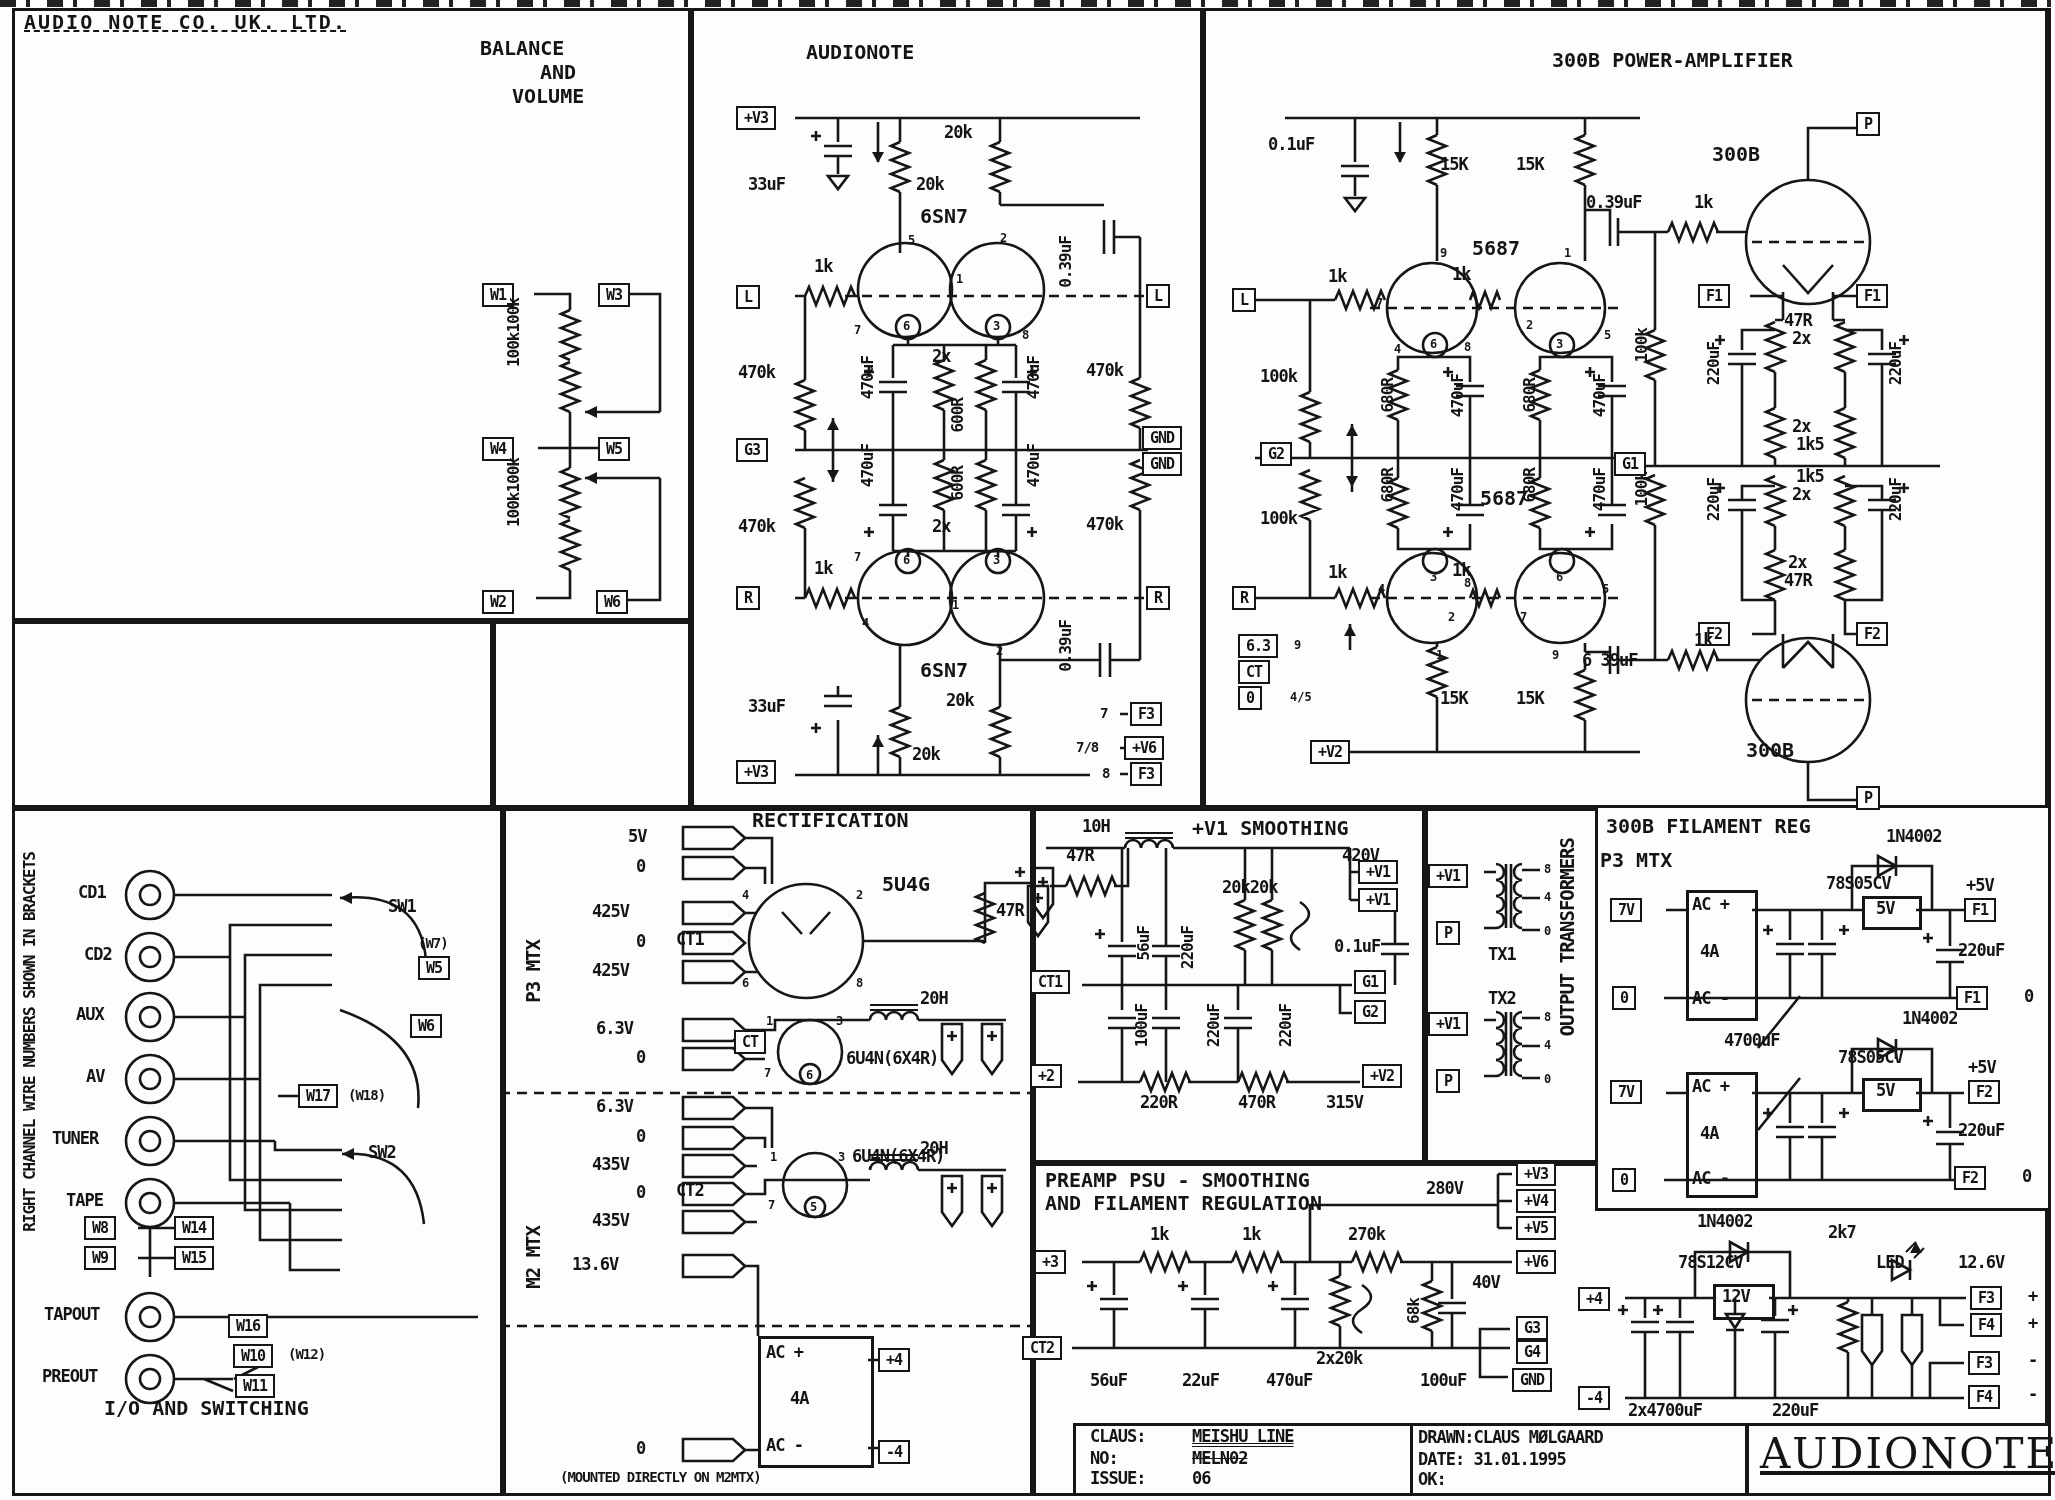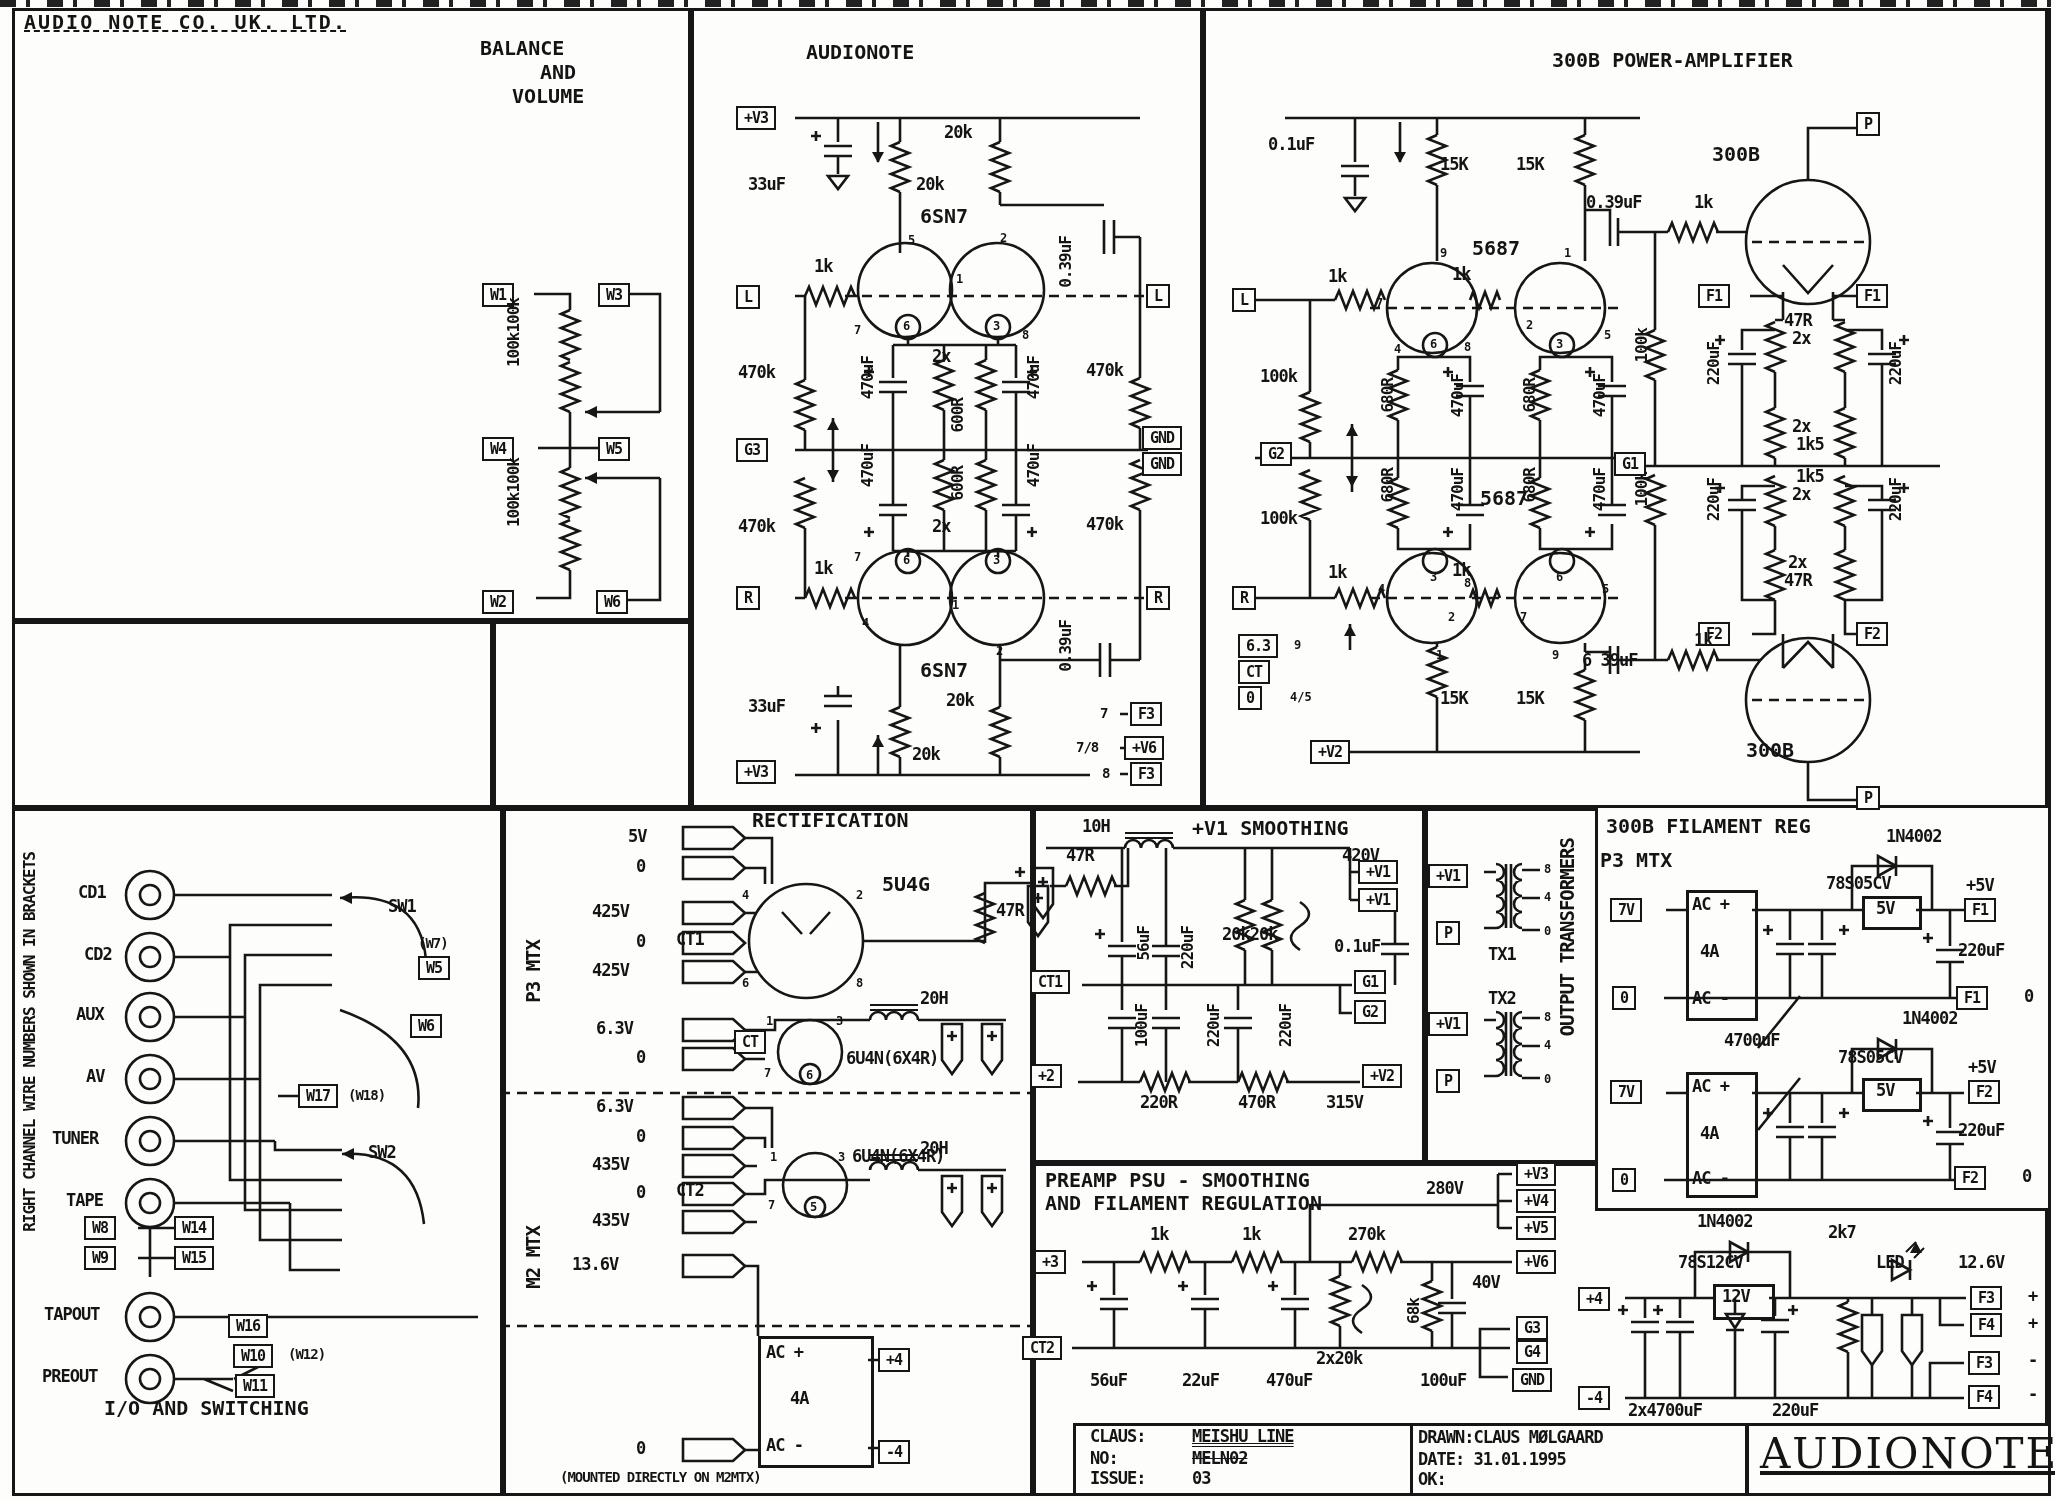--- a/index.html
+++ b/index.html
@@ -517,7 +517,7 @@
 <span class="t big" style="left:1192px;top:818px">+V1 SMOOTHING</span>
 <span class="t" style="left:1066px;top:847px">47R</span>
 <span class="t" style="left:1342px;top:847px">420V</span>
-<span class="t" style="left:1222px;top:926px">20k20k</span>
+<span class="t" style="left:1222px;top:879px">20k20k</span>
 <span class="g s" style="left:1358px;top:860px">+V1</span>
 <span class="g s" style="left:1358px;top:888px">+V1</span>
 <span class="v" style="left:1134px;top:926px">56uF</span>

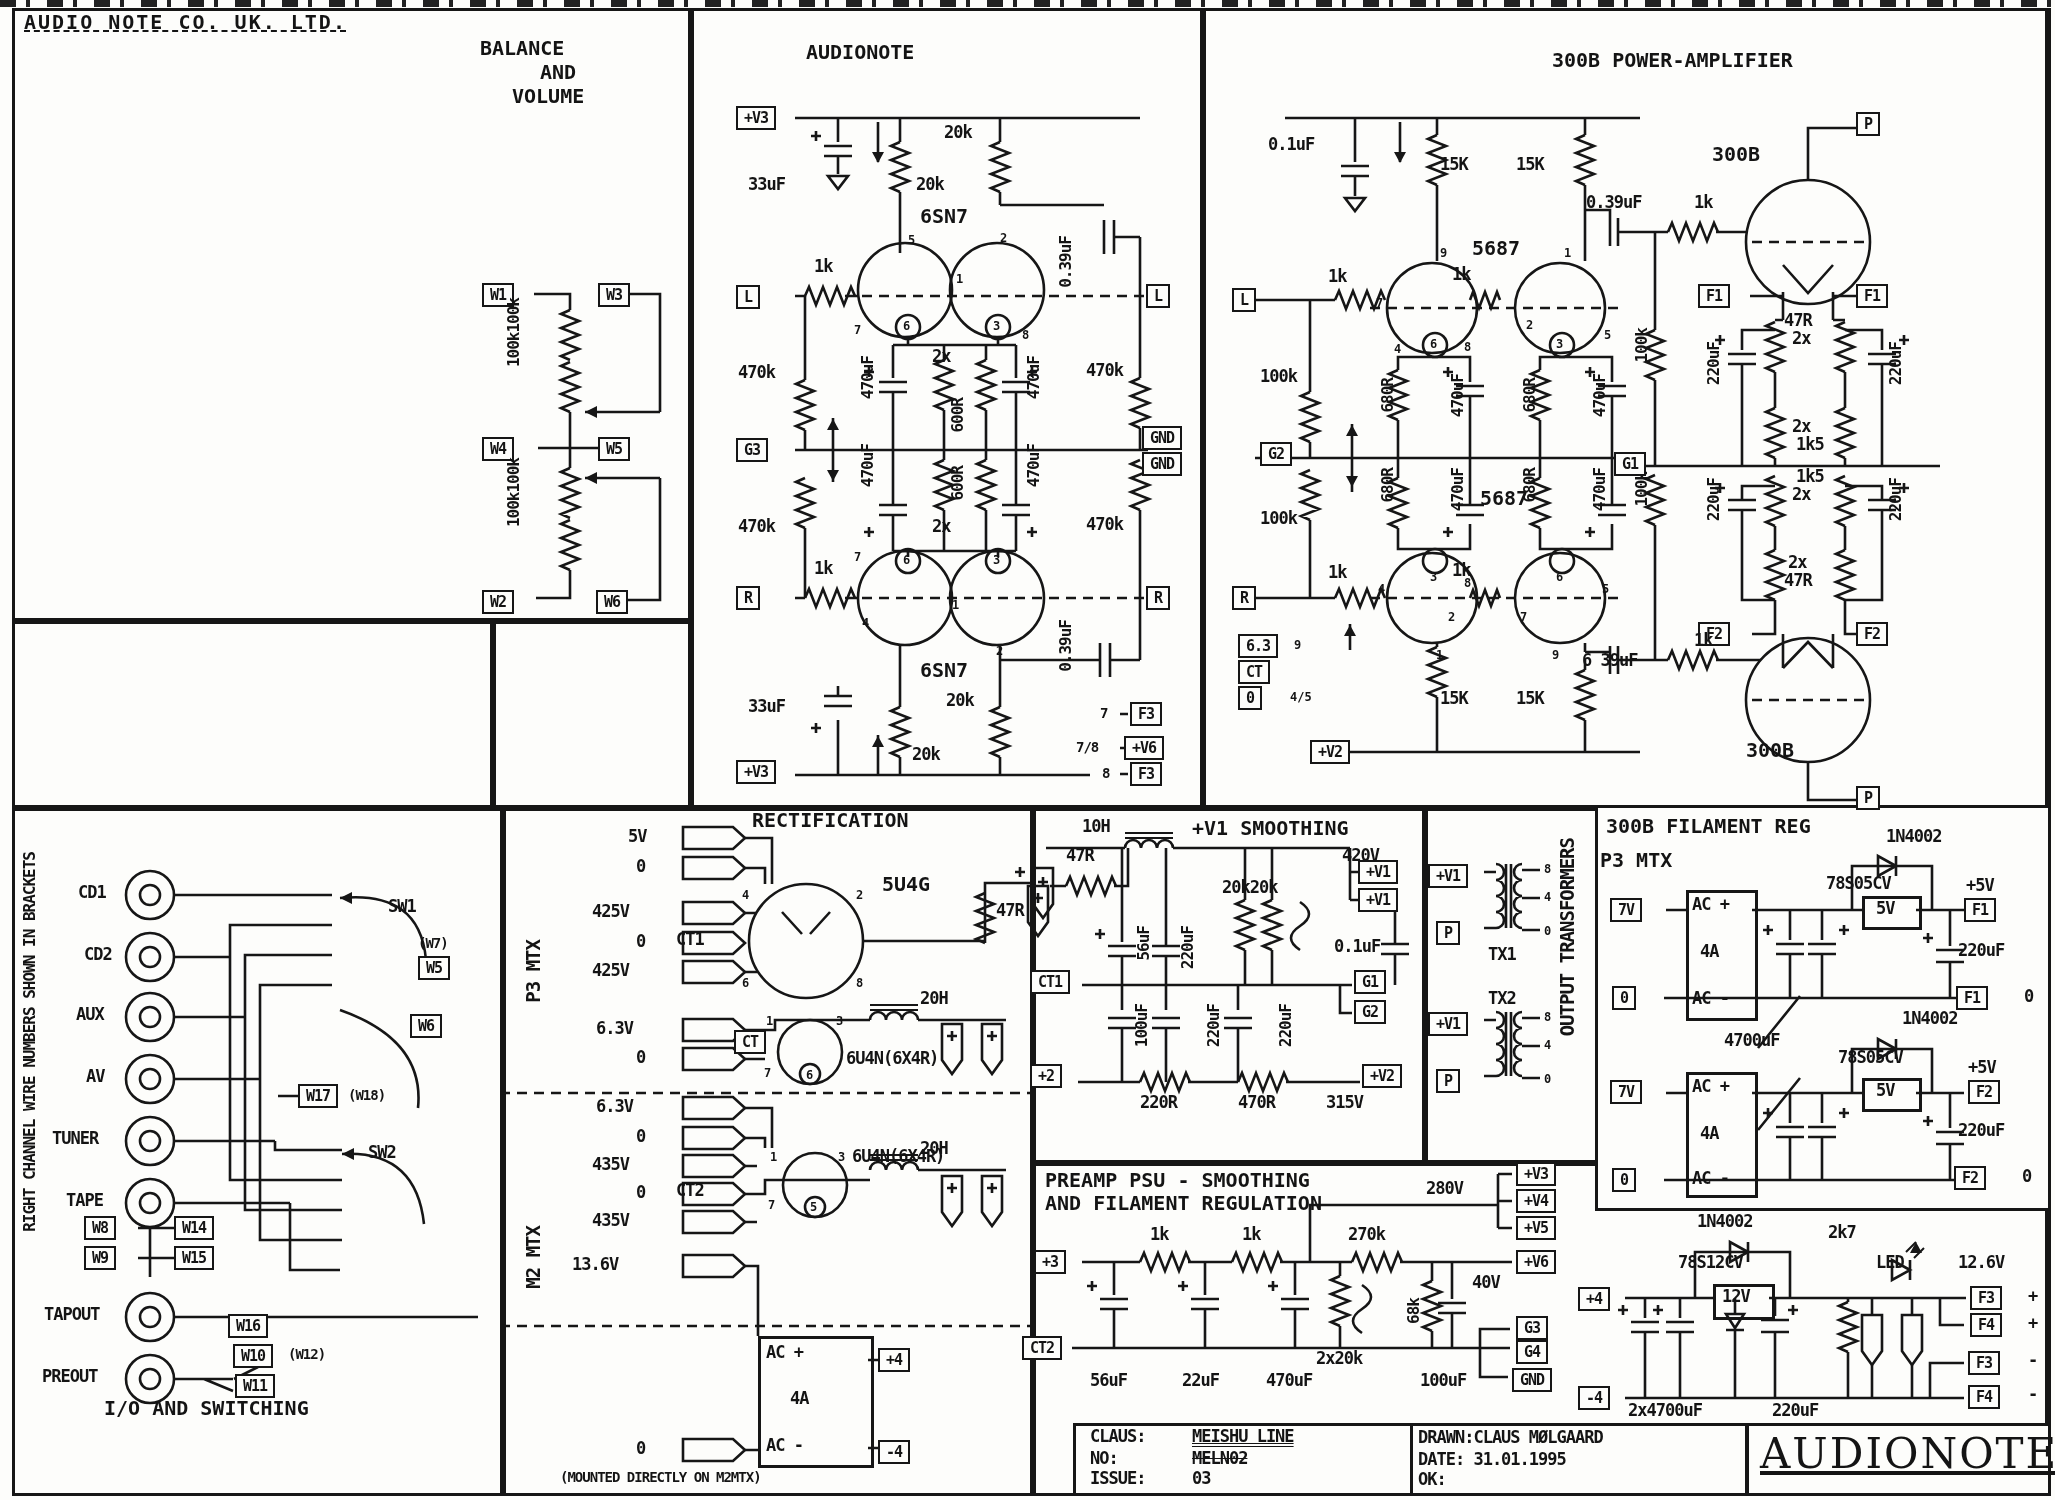--- a/index.html
+++ b/index.html
@@ -651,7 +651,7 @@
 <span class="t" style="left:1090px;top:1450px">NO:</span>
 <span class="t strike" style="left:1192px;top:1450px">MELN02</span>
 <span class="t" style="left:1090px;top:1470px">ISSUE:</span>
-<span class="t" style="left:1192px;top:1470px">03</span>
+<span class="t" style="left:1192px;top:1470px">06</span>
 <span class="t" style="left:1418px;top:1429px">DRAWN:CLAUS MØLGAARD</span>
 <span class="t" style="left:1418px;top:1451px">DATE: 31.01.1995</span>
 <span class="t" style="left:1418px;top:1471px">OK:</span>

